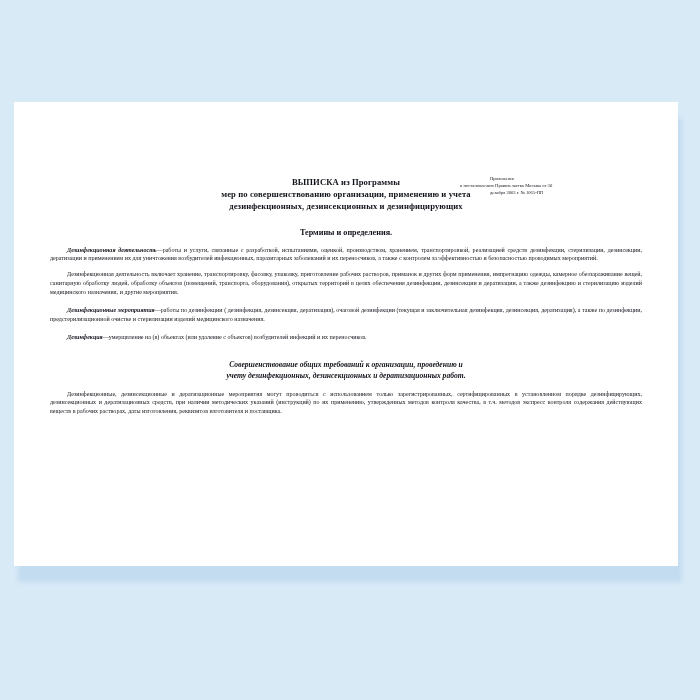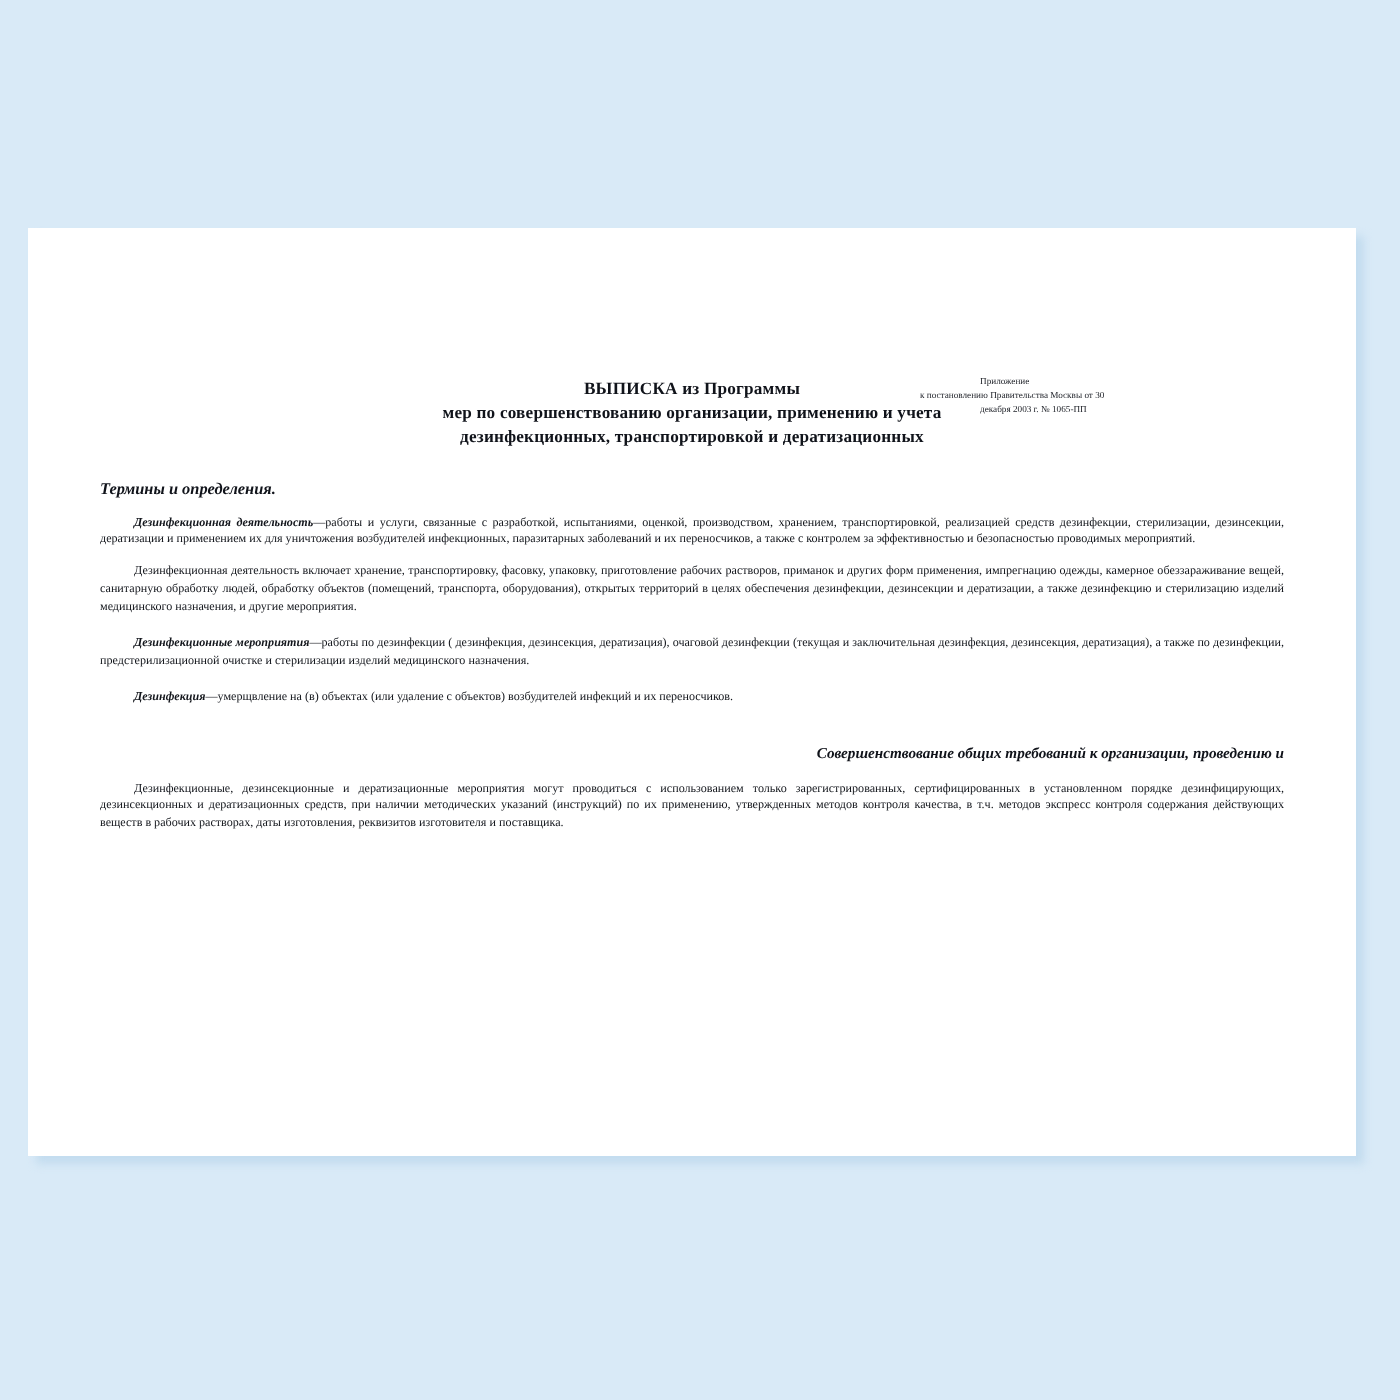--- a/index.html
+++ b/index.html
@@ -30,7 +30,7 @@
   .page {
     position: absolute;
     left: 14px;
-    top: 114px;
+    top: 102px;
     width: 664px;
     height: 464px;
     background: #ffffff;

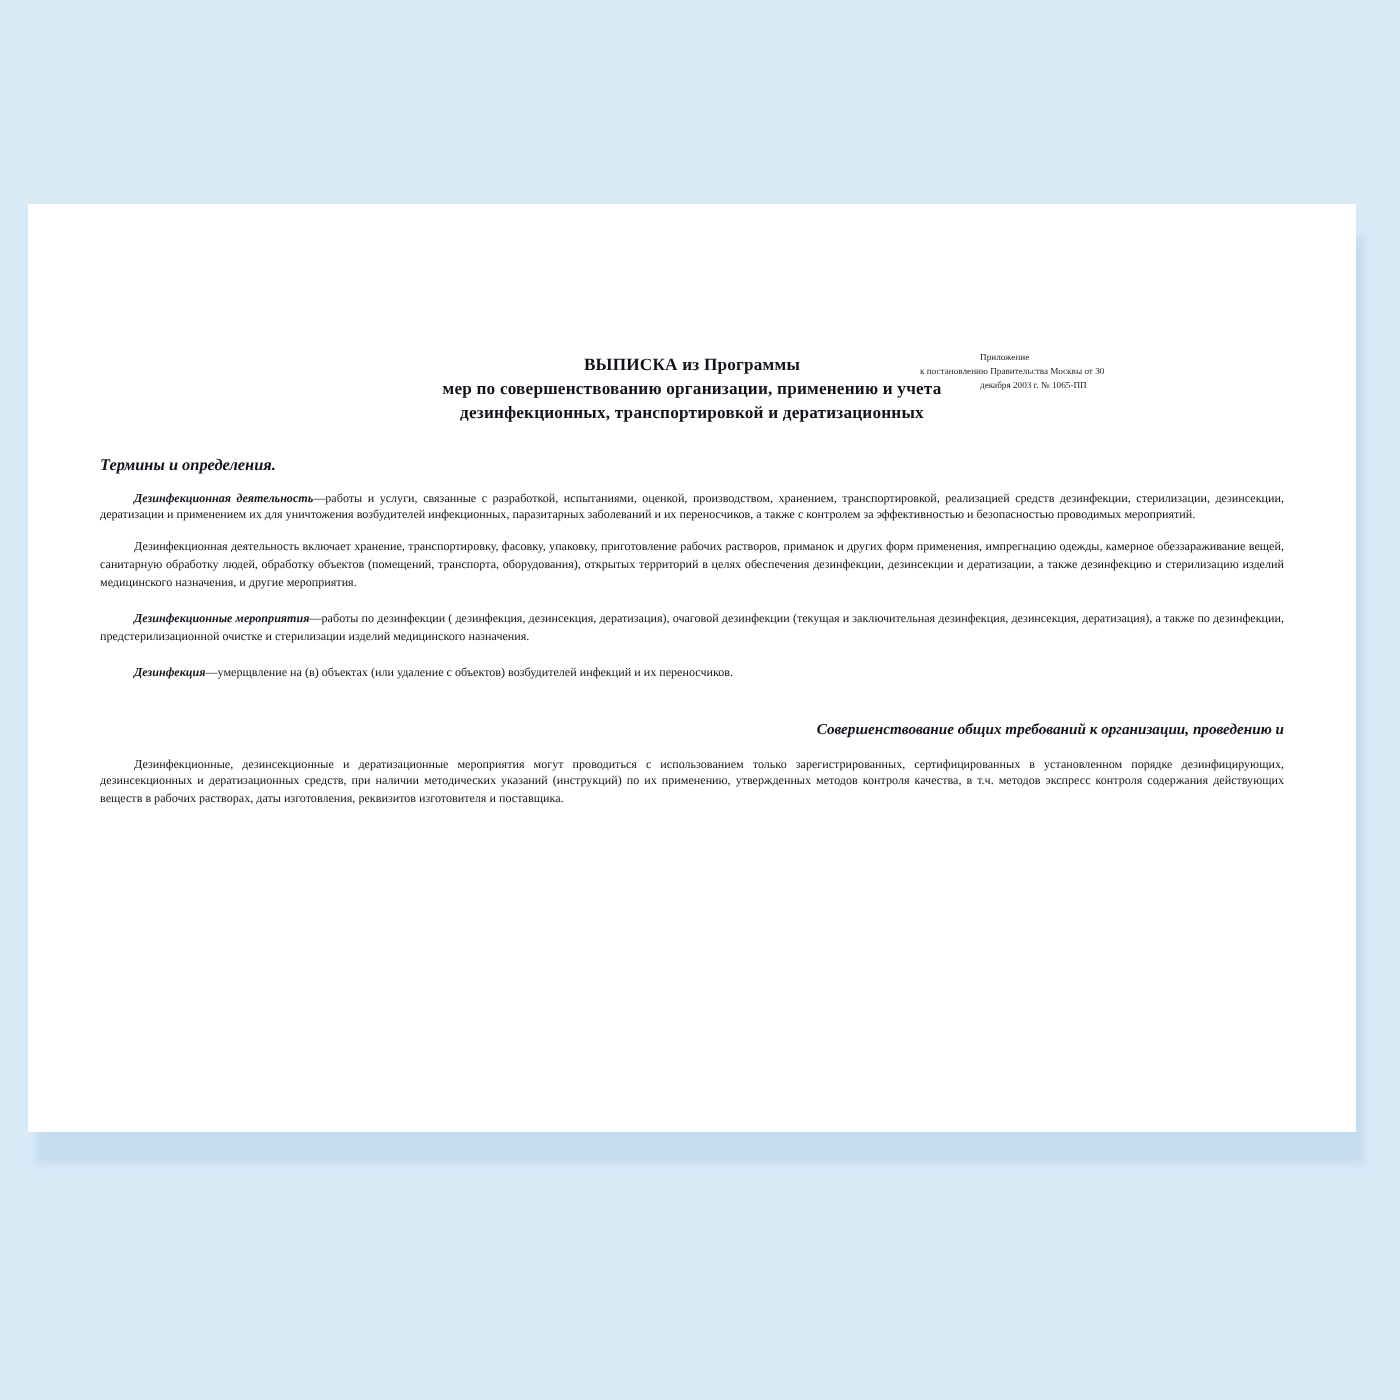--- a/index.html
+++ b/index.html
@@ -125,7 +125,7 @@
       <div class="title-block">
         <span class="tl">ВЫПИСКА из Программы</span>
         <span class="tl">мер по совершенствованию организации, применению и учета</span>
-        <span class="tl">дезинфекционных, транспортировкой и дератизационных</span>
+        <span class="tl">дезинфекционных, дезинсекционных и дезинфицирующих</span>
       </div>
 
       <div class="section-head">Термины и определения.</div>

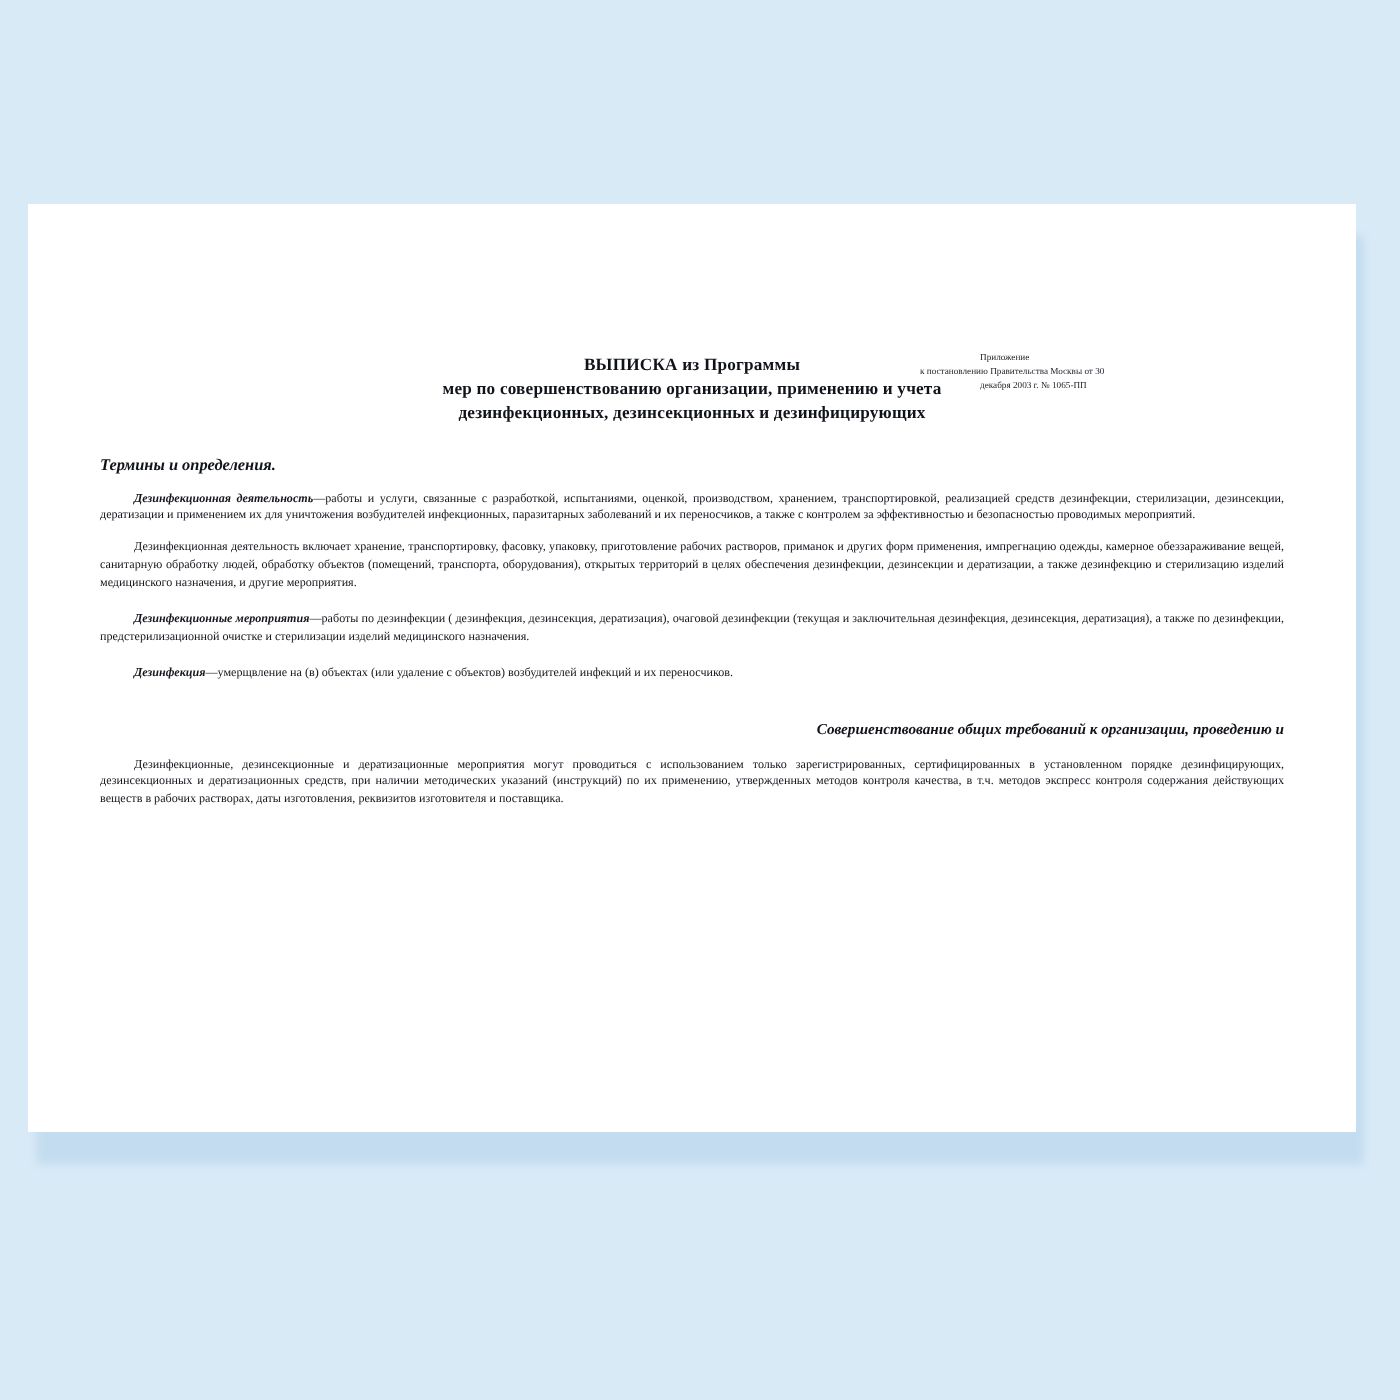--- a/index.html
+++ b/index.html
@@ -74,9 +74,8 @@
   }
   .section-head {
     margin-top: 15px;
-    text-align: left;
+    text-align: center;
     font-weight: bold;
-    font-style: italic;
     font-size: 8.2px;
   }
   p.para {

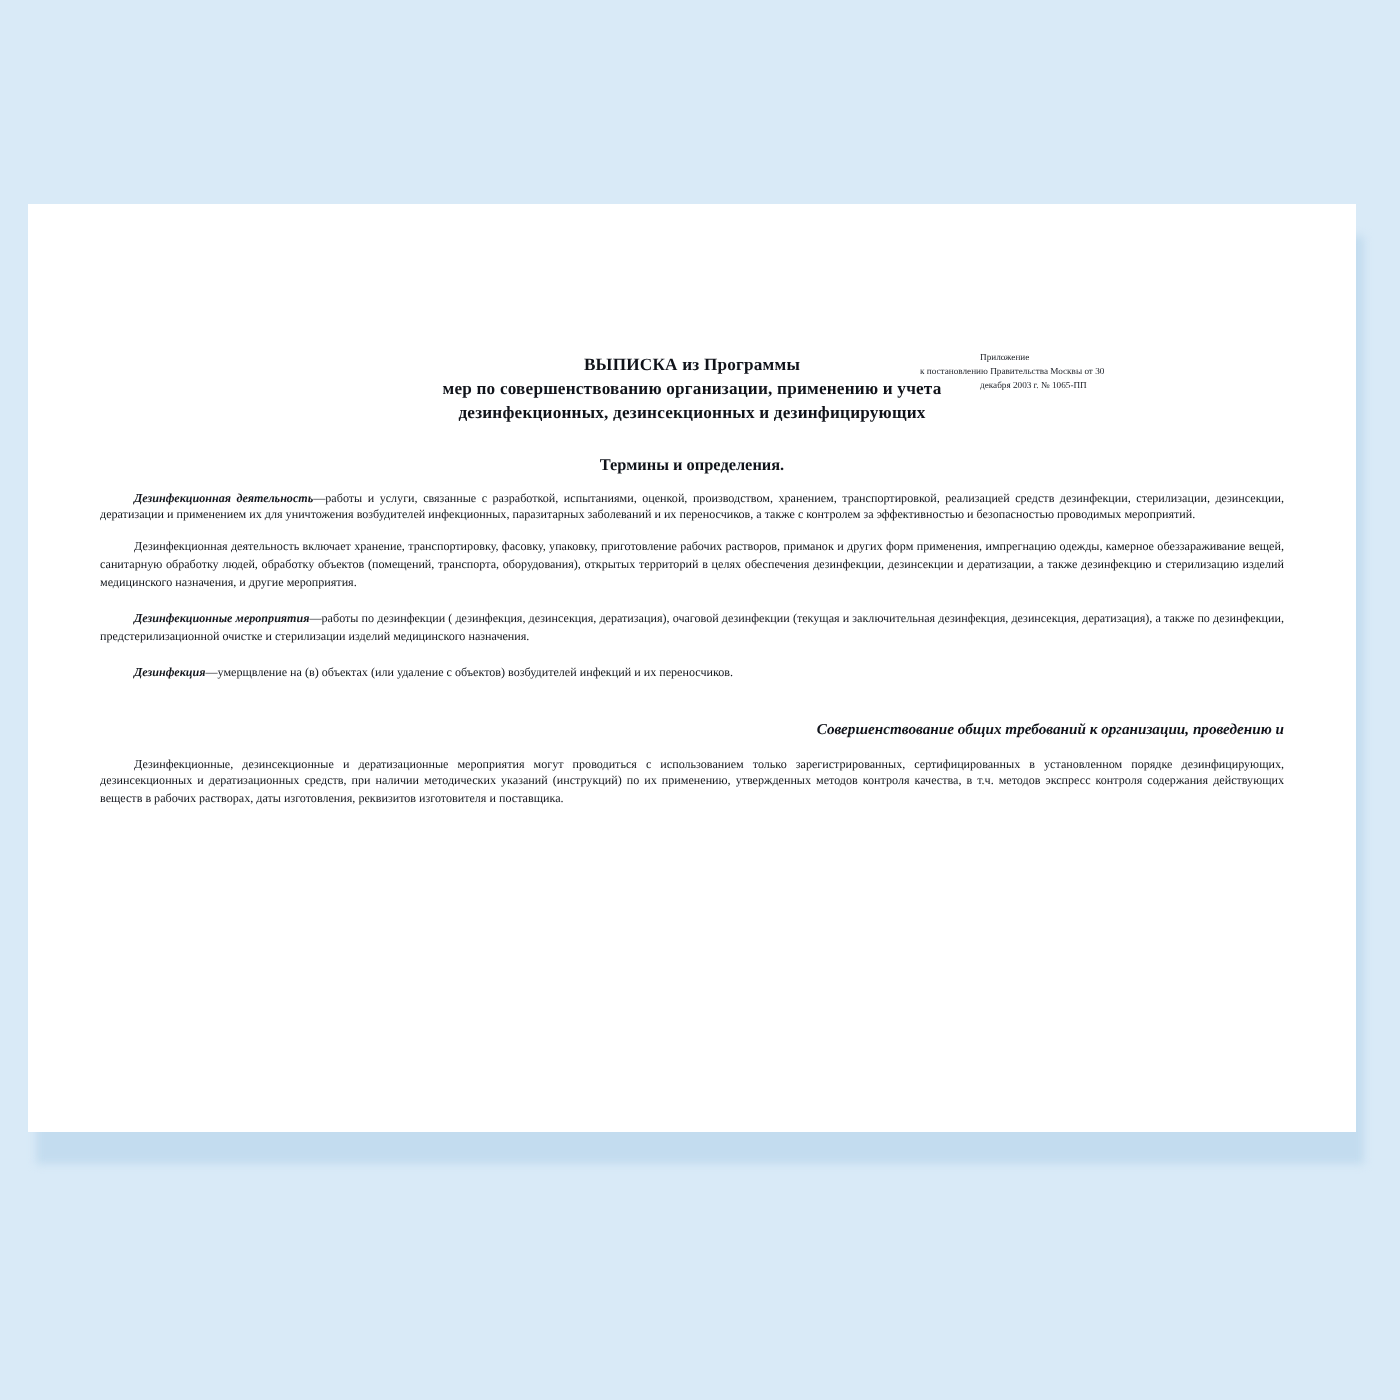--- a/index.html
+++ b/index.html
@@ -96,7 +96,7 @@
   }
   .center-head {
     margin-top: 17px;
-    text-align: right;
+    text-align: center;
     font-weight: bold;
     font-style: italic;
     font-size: 7.6px;

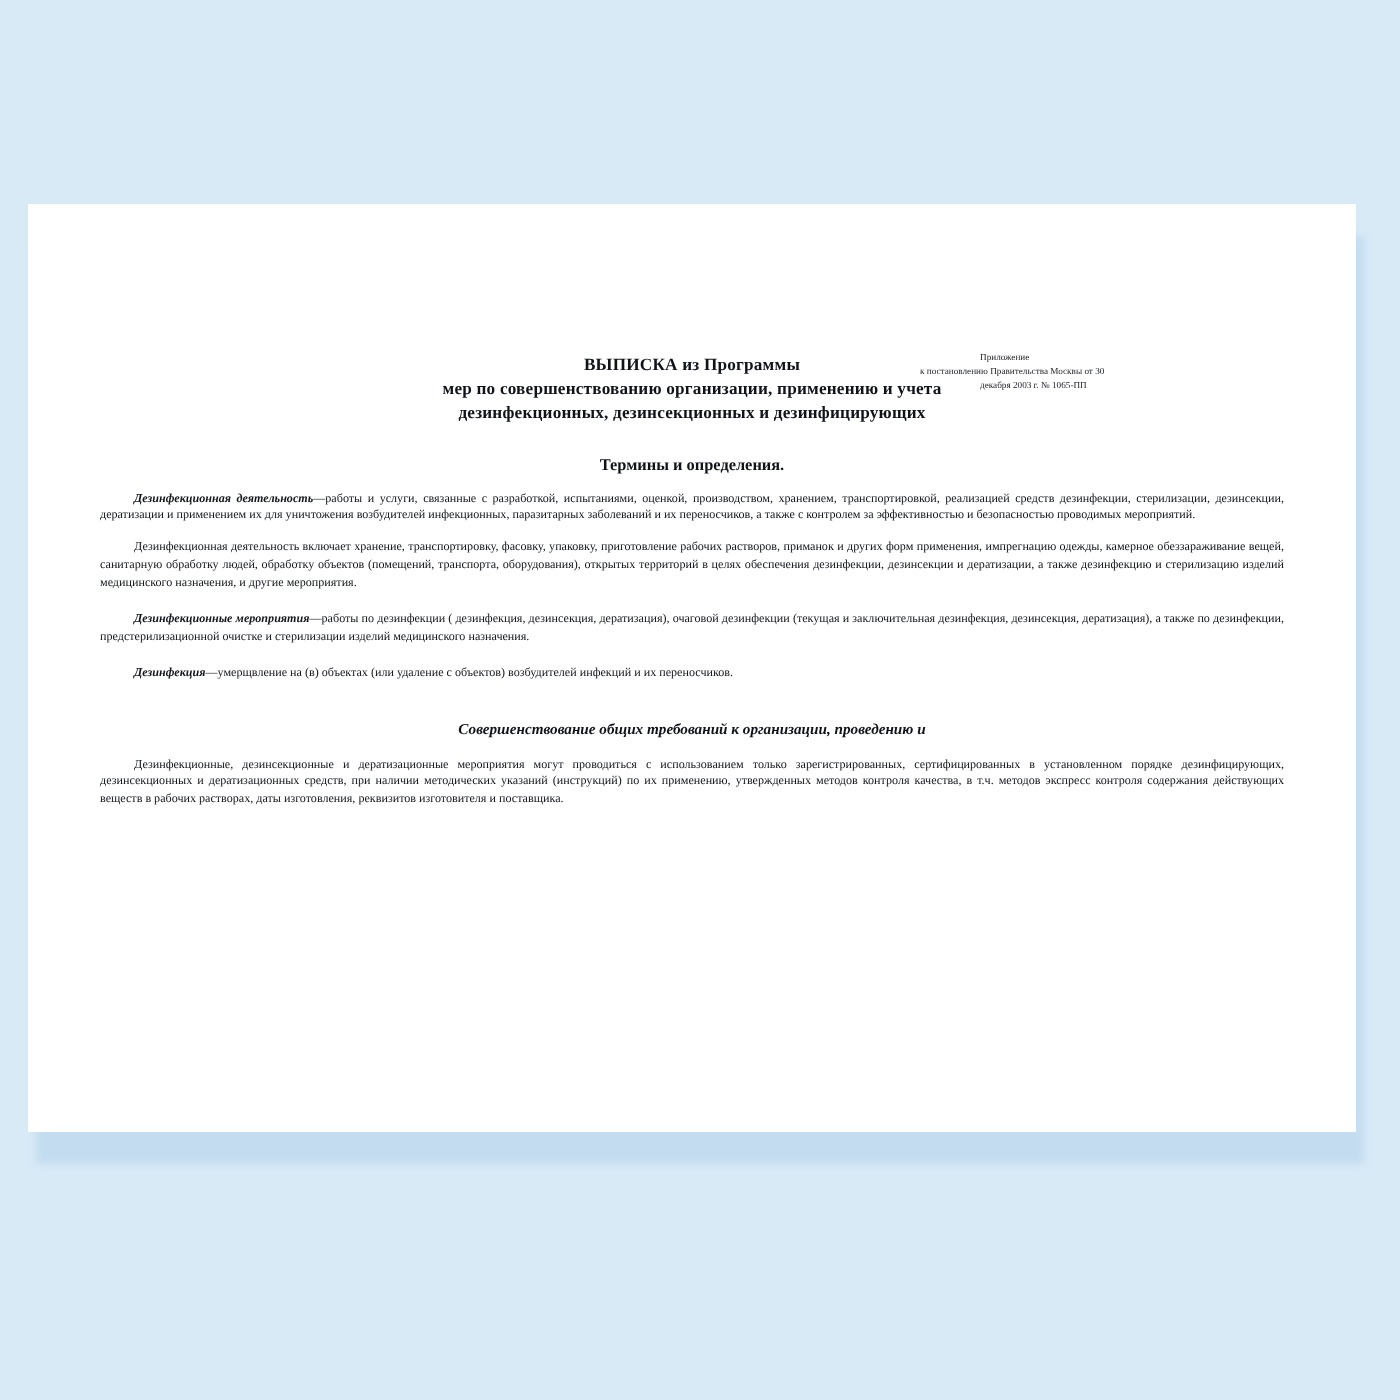--- a/index.html
+++ b/index.html
@@ -147,6 +147,7 @@
 
       <div class="center-head">
         <span class="tl">Совершенствование общих требований к организации, проведению и</span>
+        <span class="tl">учету дезинфекционных, дезинсекционных и дератизационных работ.</span>
       </div>
 
       <p class="para">Дезинфекционные, дезинсекционные и дератизационные мероприятия могут проводиться с использованием только зарегистрированных, сертифицированных в установленном порядке дезинфицирующих, дезинсекционных и дератизационных средств, при наличии методических указаний (инструкций) по их применению, утвержденных методов контроля качества, в т.ч. методов экспресс контроля содержания действующих веществ в рабочих растворах, даты изготовления, реквизитов изготовителя и поставщика.</p>

